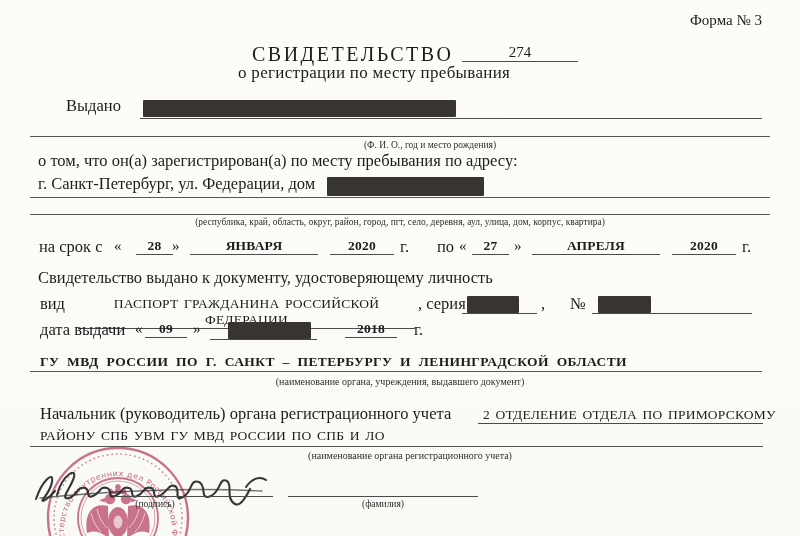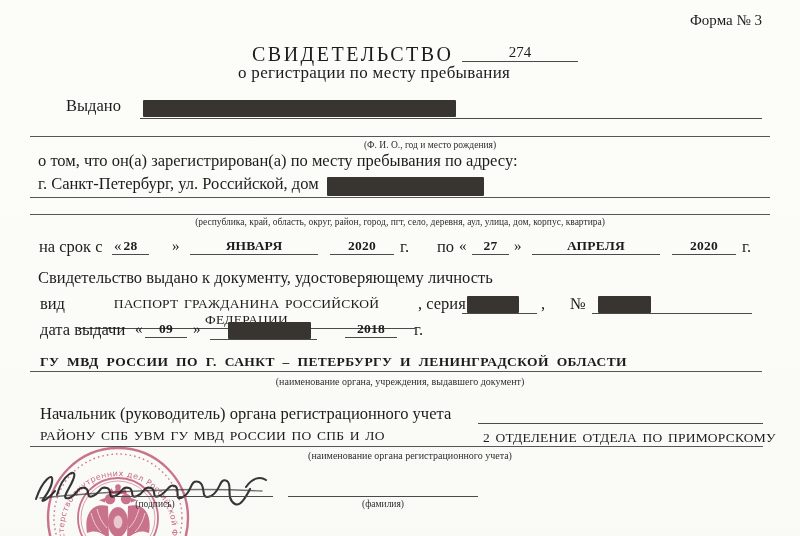--- a/index.html
+++ b/index.html
@@ -43,7 +43,7 @@
   <div class="abs lbl" style="left:38px;top:151px;">о том, что он(а) зарегистрирован(а) по месту пребывания по адресу:</div>
 
   <div class="abs cap" style="left:290px;top:140px;width:280px;">(Ф. И. О., год и место рождения)</div>
-  <div class="abs lbl" style="left:38px;top:174px;">г. Санкт-Петербург, ул. Российской, дом</div>
+  <div class="abs lbl" style="left:38px;top:174px;">г. Санкт-Петербург, ул. Федерации, дом</div>
   <div class="redact" style="left:327px;top:177px;width:157px;height:19px;"></div>
   <div class="hr" style="left:30px;top:197px;width:740px;"></div>
   <div class="hr" style="left:30px;top:214px;width:740px;"></div>

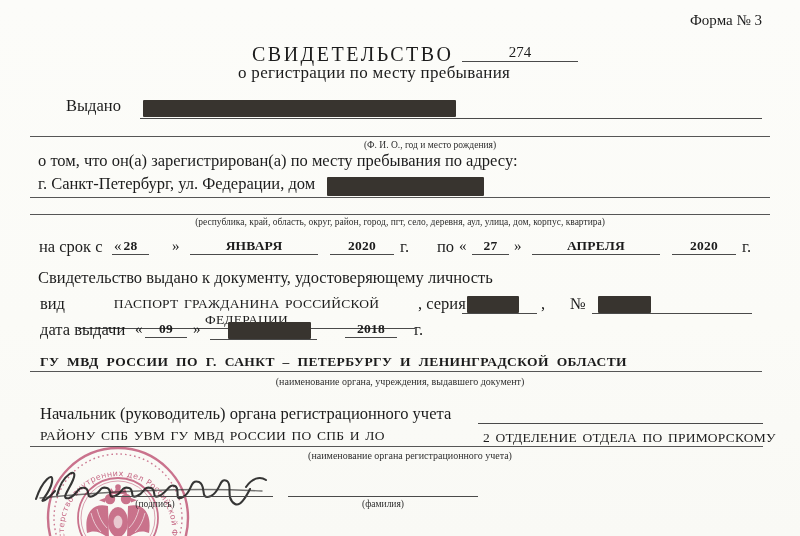--- a/index.html
+++ b/index.html
@@ -51,7 +51,7 @@
 
   <div class="abs lbl" style="left:39px;top:237px;">на срок с</div>
   <div class="abs quote" style="left:114px;top:238px;">«</div>
-  <div class="ulbox val bold" style="left:112px;top:238px;width:37px;">28</div>
+  <div class="ulbox val bold" style="left:136px;top:238px;width:37px;">28</div>
   <div class="abs quote" style="left:172px;top:238px;">»</div>
   <div class="ulbox val bold" style="left:190px;top:238px;width:128px;">ЯНВАРЯ</div>
   <div class="ulbox val bold" style="left:330px;top:238px;width:64px;">2020</div>

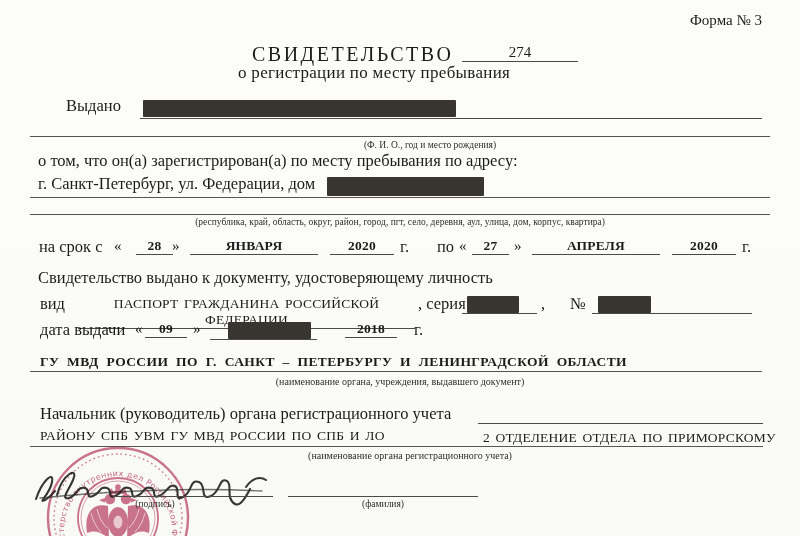--- a/index.html
+++ b/index.html
@@ -90,7 +90,7 @@
   <div class="abs lbl" style="left:40px;top:404px;">Начальник (руководитель) органа регистрационного учета</div>
 
   <div class="abs cap" style="left:150px;top:376px;width:500px;font-size:10px;">(наименование органа, учреждения, выдавшего документ)</div>
-  <div class="abs val" style="left:483px;top:430px;">2 ОТДЕЛЕНИЕ ОТДЕЛА  ПО ПРИМОРСКОМУ</div>
+  <div class="abs val" style="left:483px;top:407px;">2 ОТДЕЛЕНИЕ ОТДЕЛА  ПО ПРИМОРСКОМУ</div>
   <div class="ul" style="left:478px;top:423px;width:285px;"></div>
   <div class="abs val" style="left:40px;top:428px;">РАЙОНУ СПБ УВМ  ГУ  МВД РОССИИ  ПО СПБ  И  ЛО</div>
   <div class="hr" style="left:30px;top:446px;width:733px;"></div>

